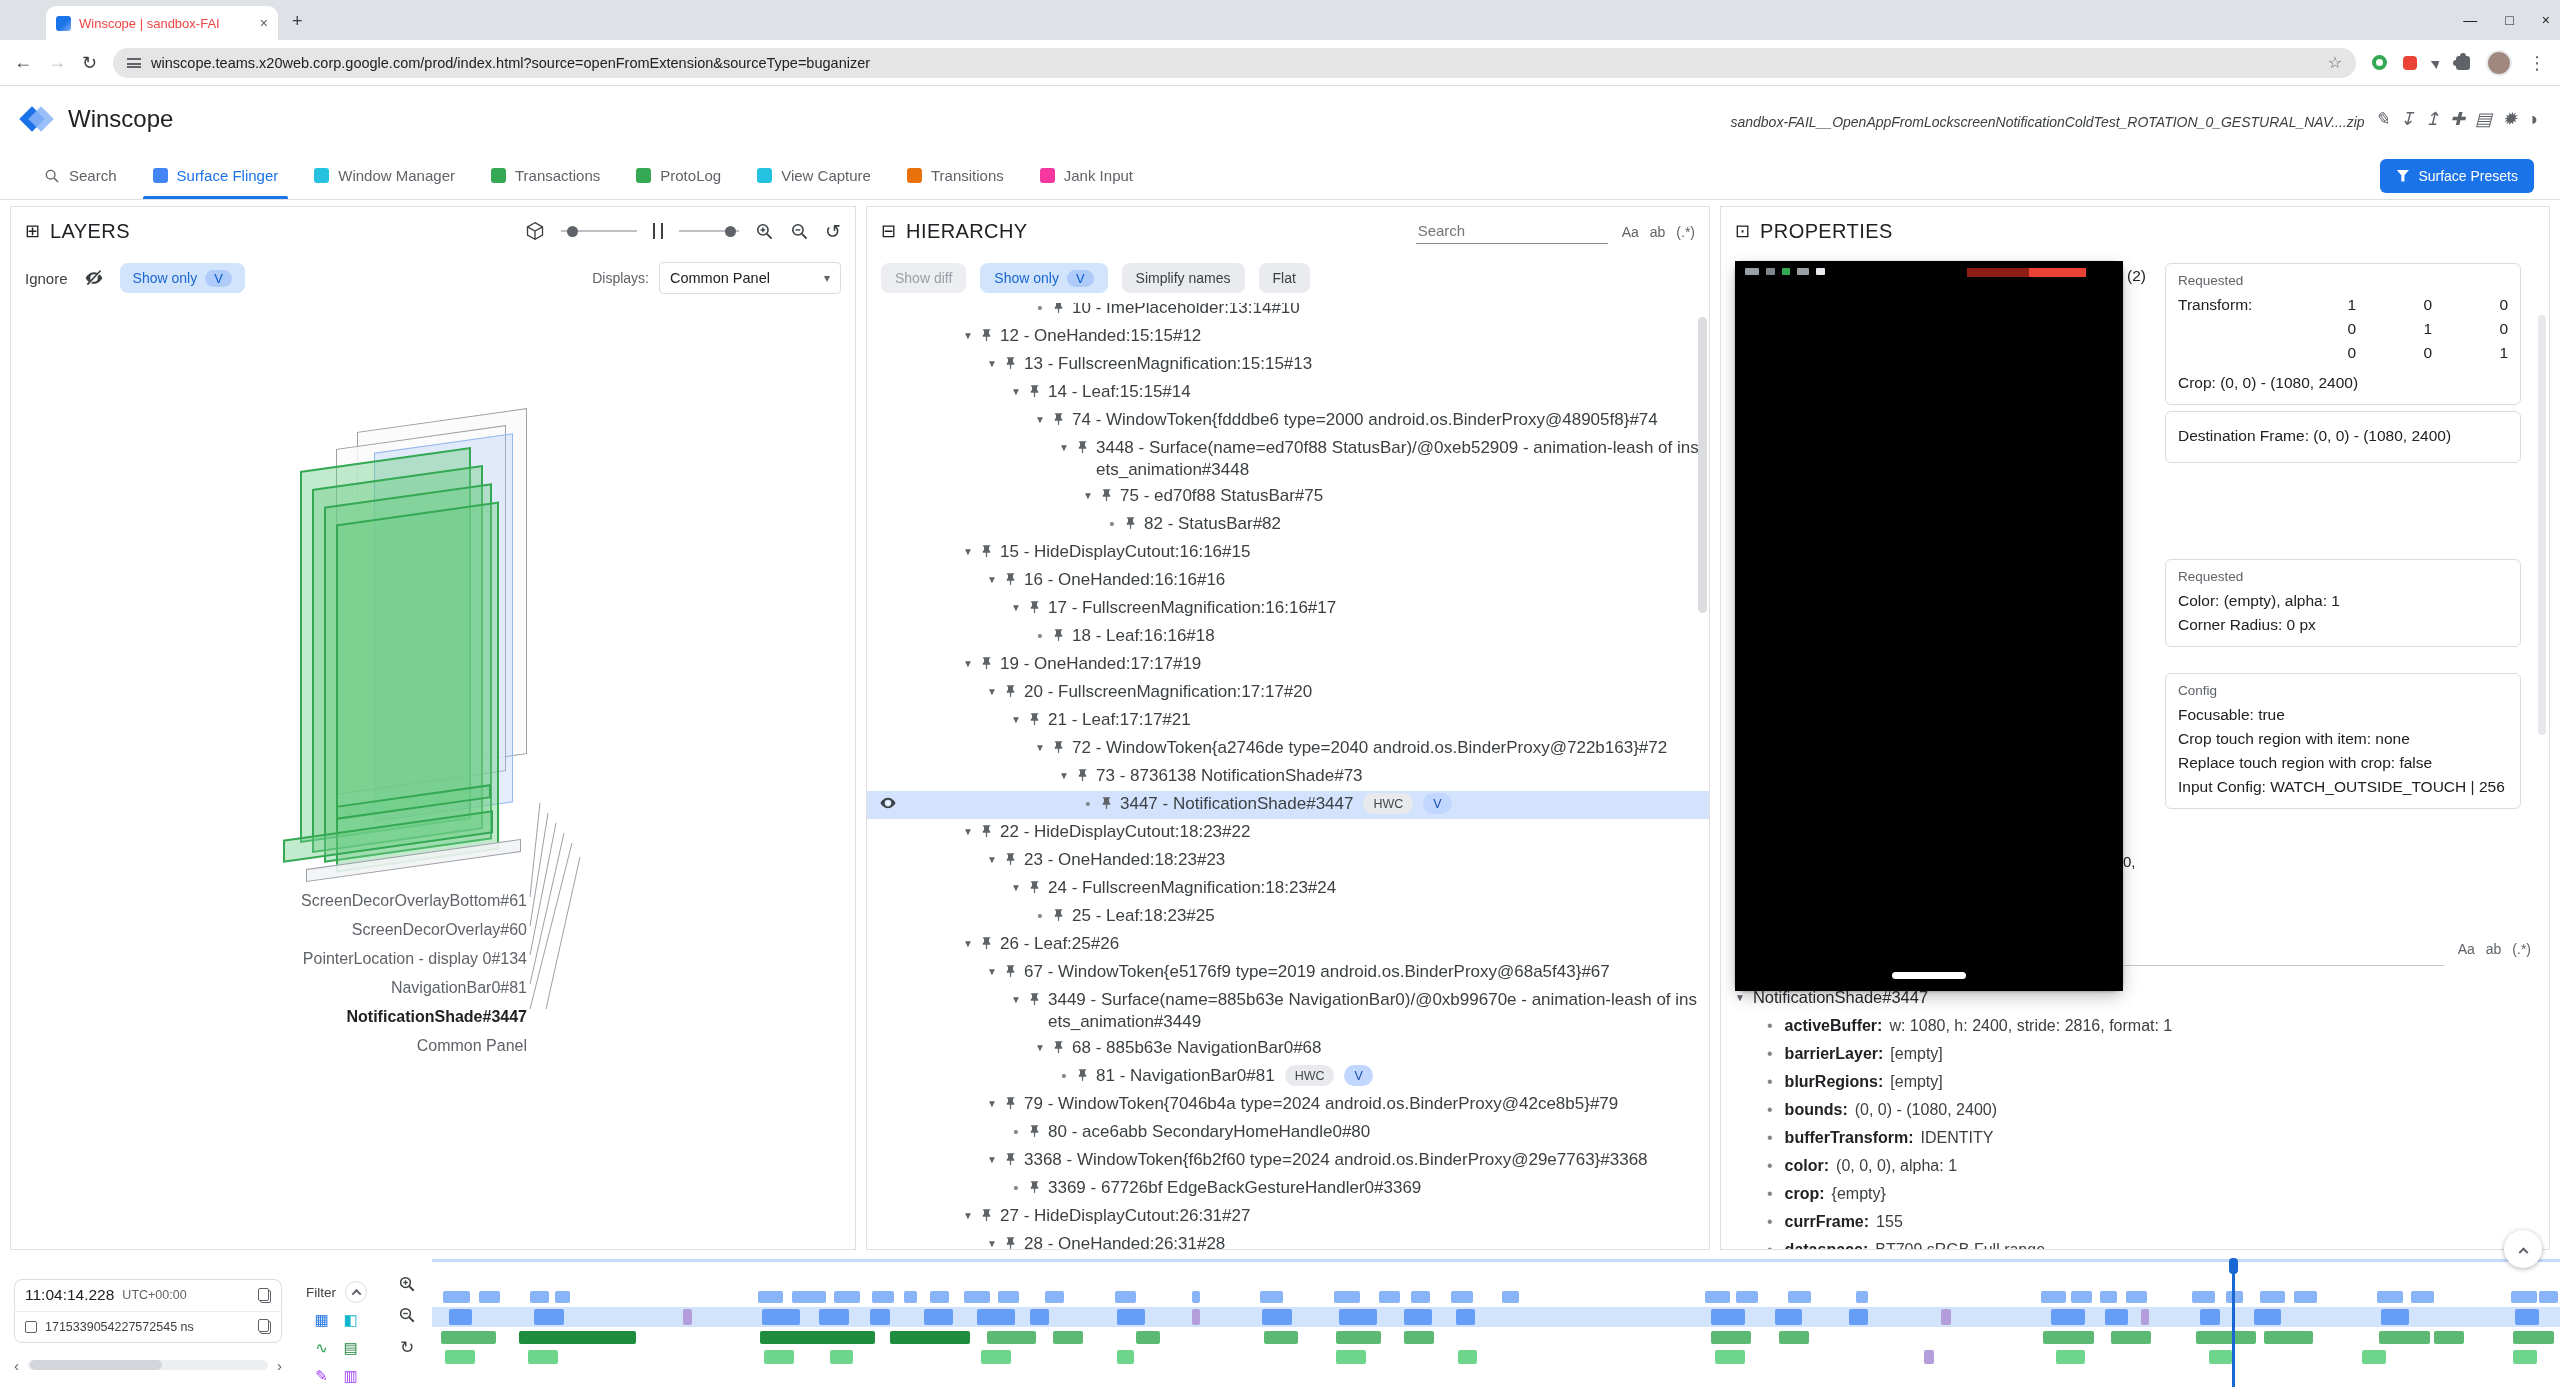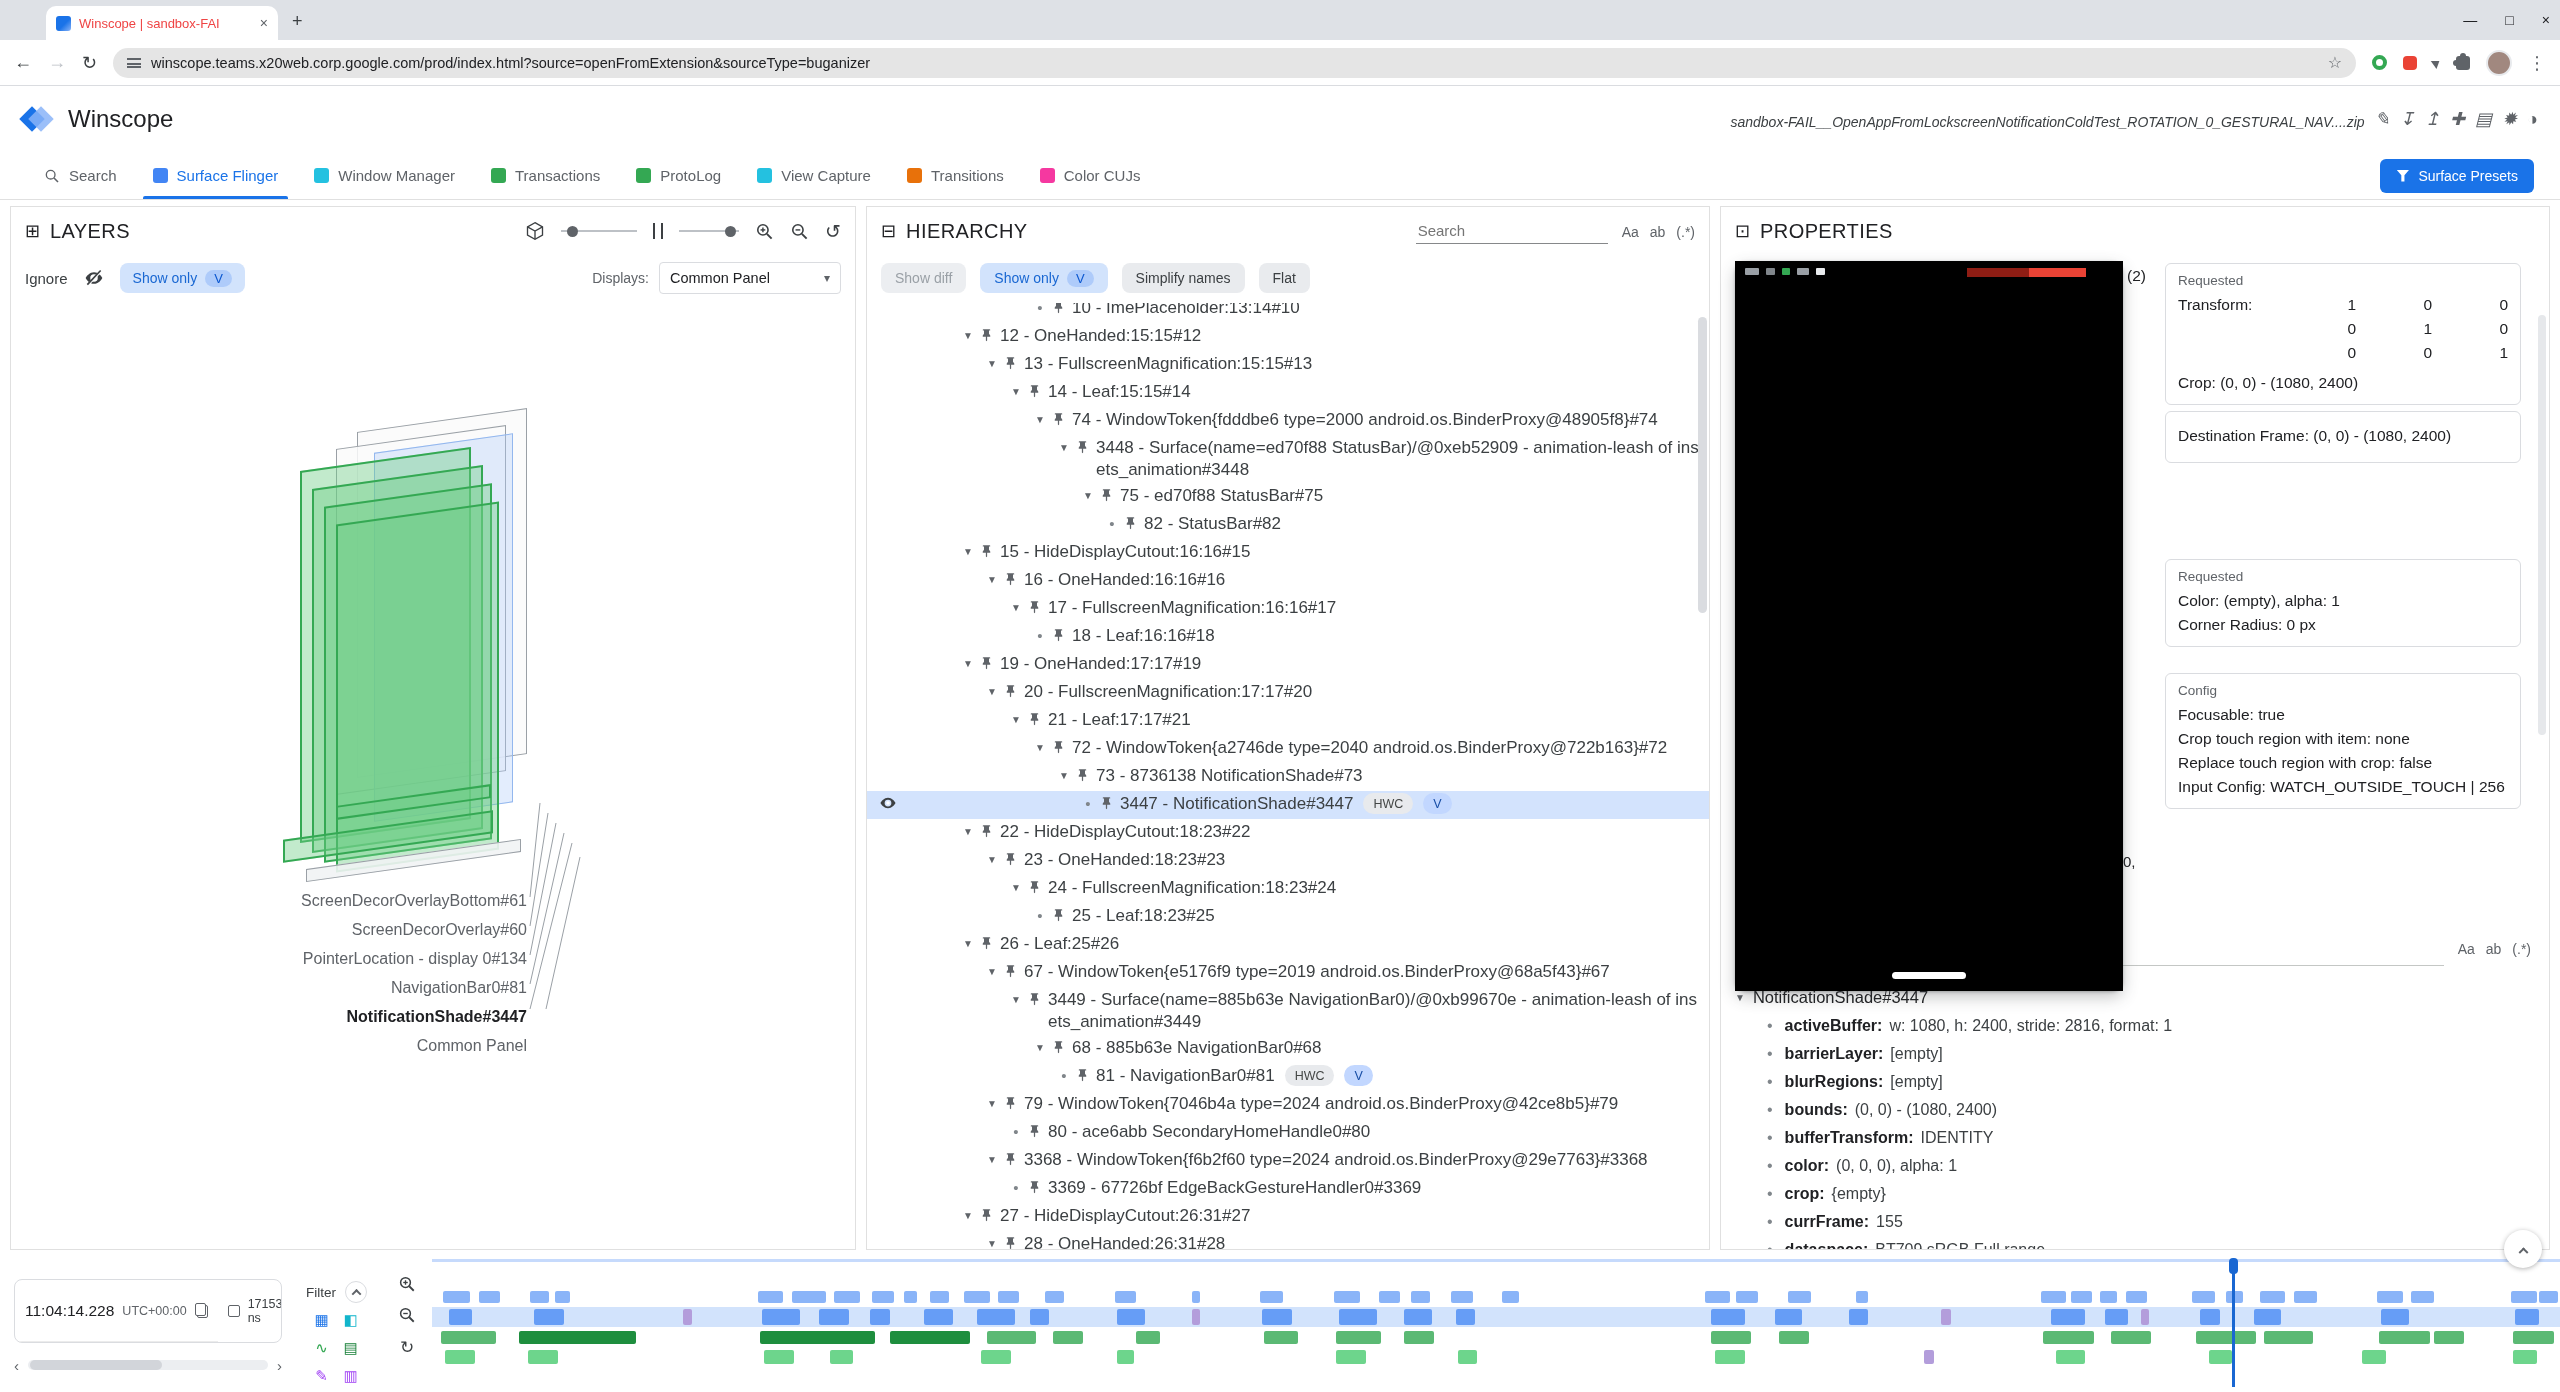--- a/index.html
+++ b/index.html
@@ -290,7 +290,7 @@
         </div>
         <div class="nav-tab">
           <span class="tab-ic" style="background: rgb(245, 56, 160);"></span>
-          <span>Color CUJs</span>
+          <span>Jank Input</span>
         </div>
       </div>
     <button class="filter-presets" style="border:none;cursor:pointer">

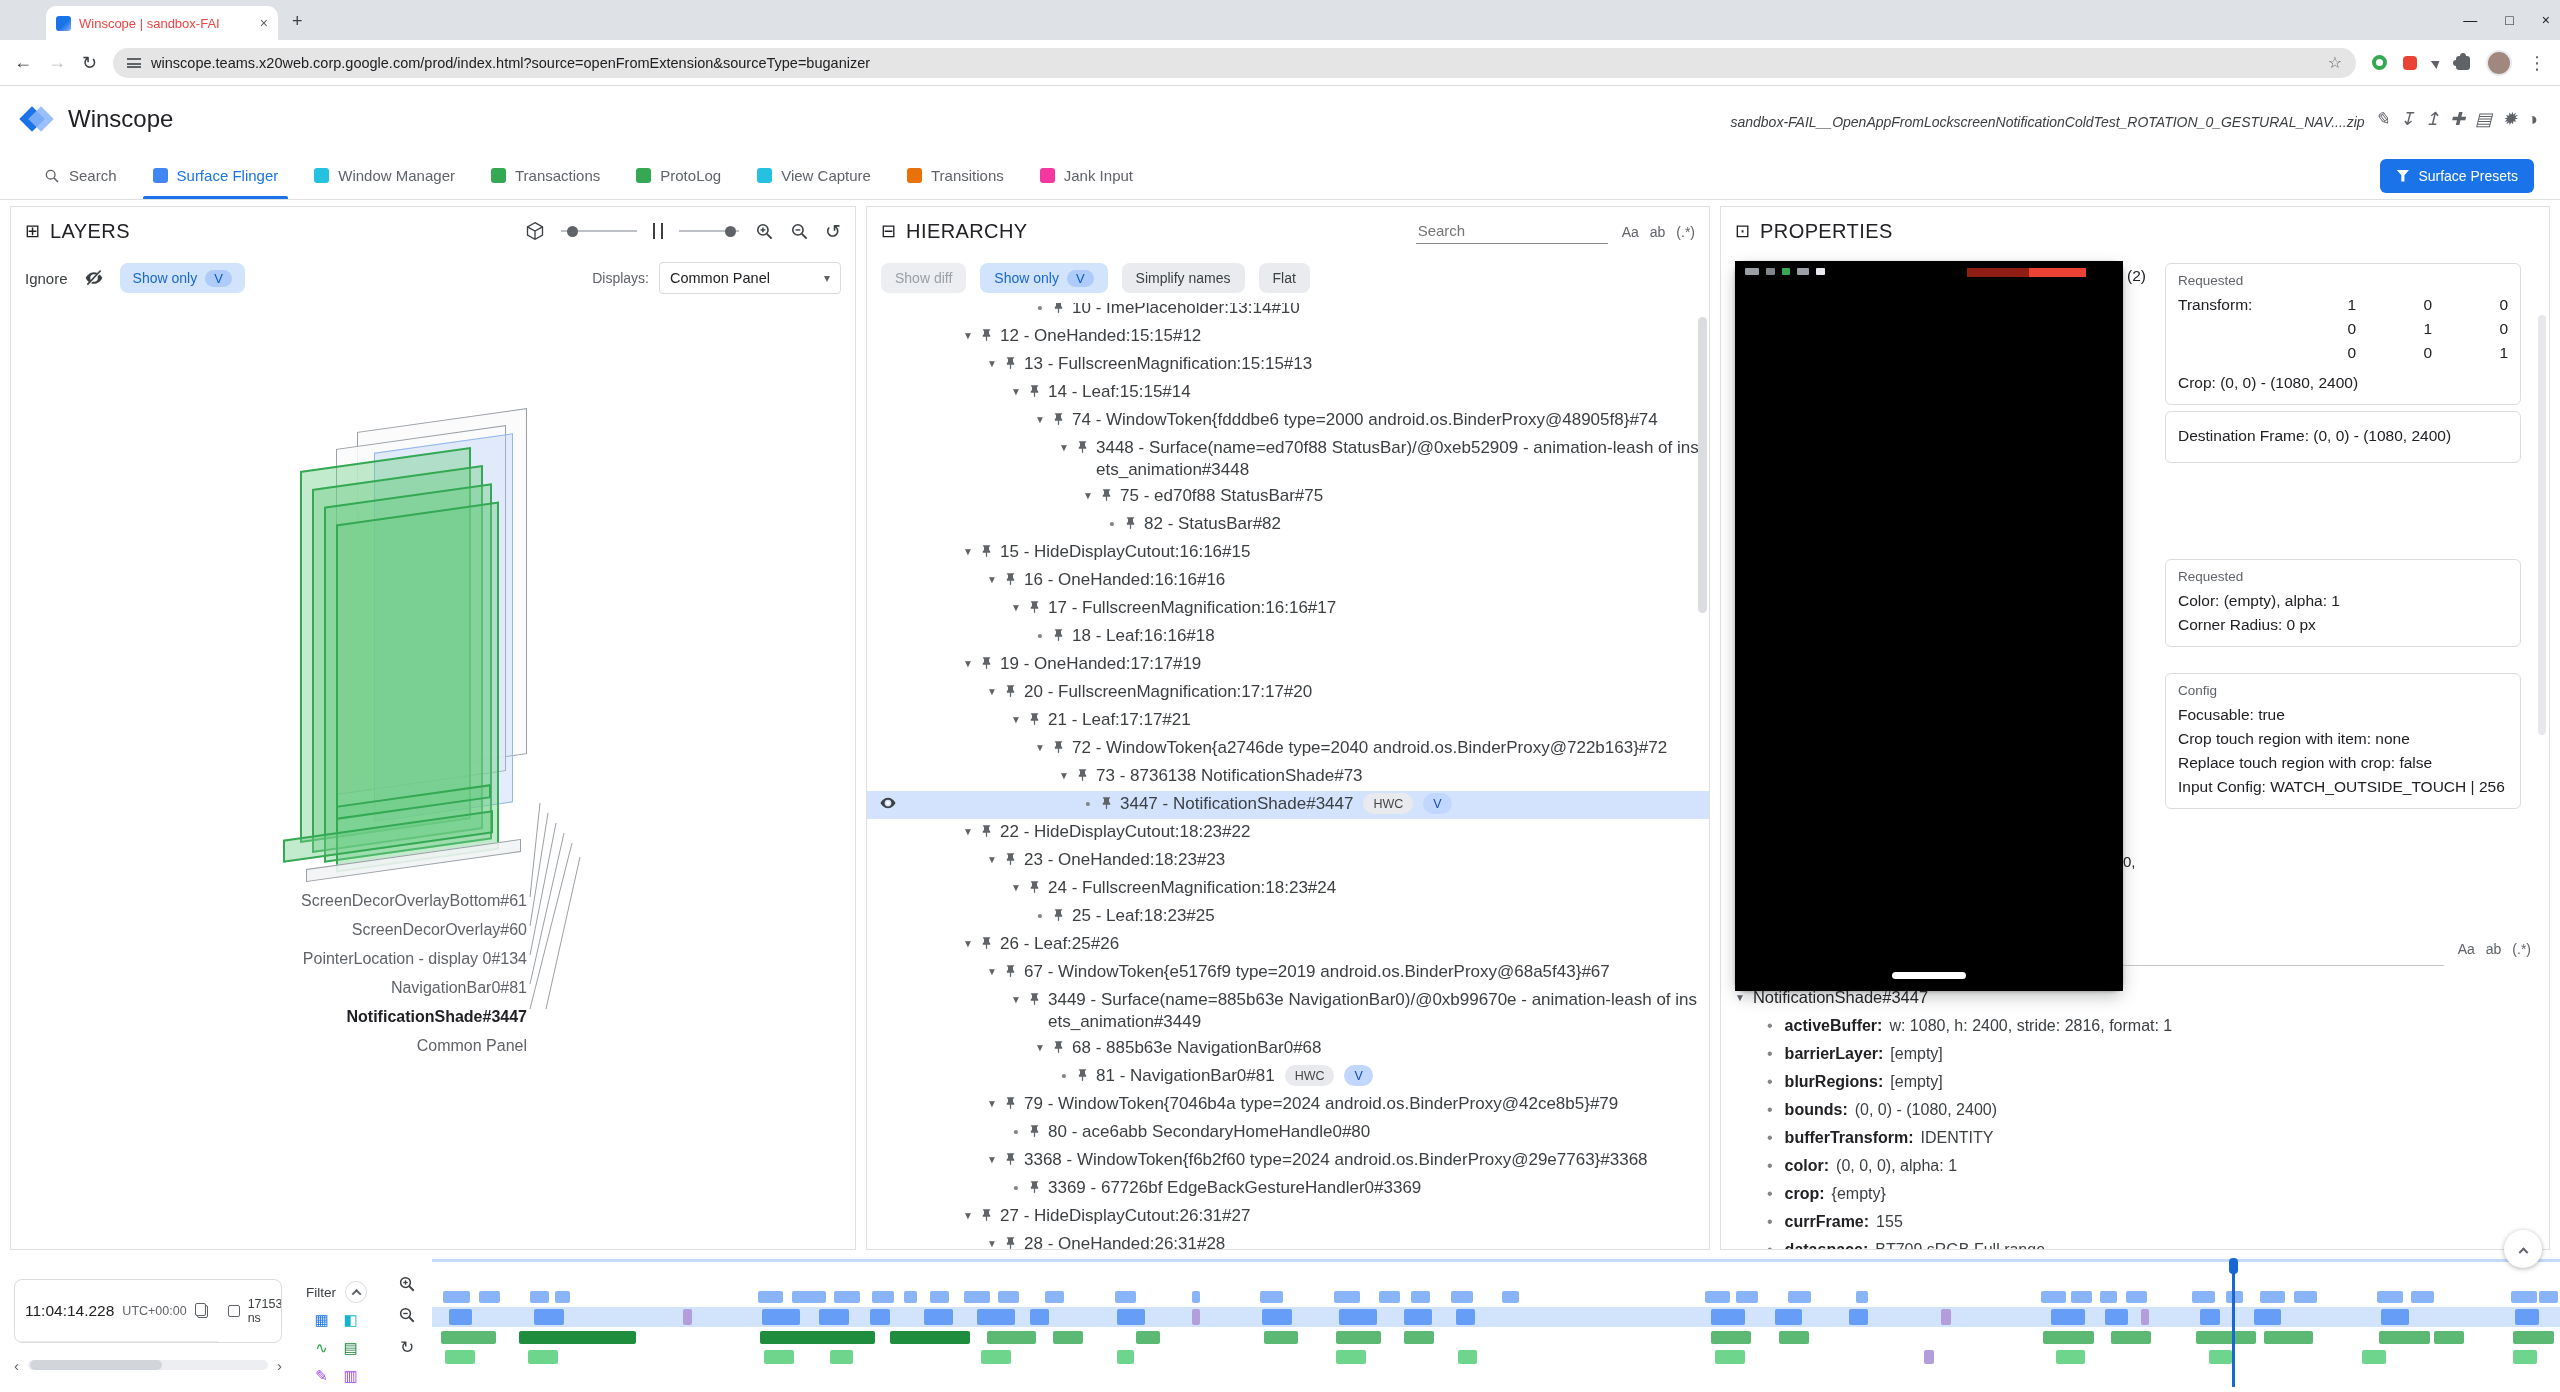--- a/index.html
+++ b/index.html
@@ -167,7 +167,7 @@
   
   .timeline { position:absolute; left:0; right:0; bottom:0; height:133px; background:#fff; }
   .tl-topline { position:absolute; left:432px; right:0; top:0; height:3px; background:#c6dafc; }
-  .tl-box { position:absolute; left:14px; top:20px; width:268px; height:64px; border:1px solid #dadce0; border-radius:8px; overflow:hidden; display:flex; flex-direction:row; background:#fff; }
+  .tl-box { position:absolute; left:14px; top:20px; width:268px; height:64px; border:1px solid #dadce0; border-radius:8px; overflow:hidden; display:flex; flex-direction:column; background:#fff; }
   .tb-row { flex:1; display:flex; align-items:center; padding:0 10px; gap:8px; }
   .tb-row.first { border-bottom:1px solid #ececec; }
   .t-human { font-size:15.5px; font-weight:500; color:#202124; }

